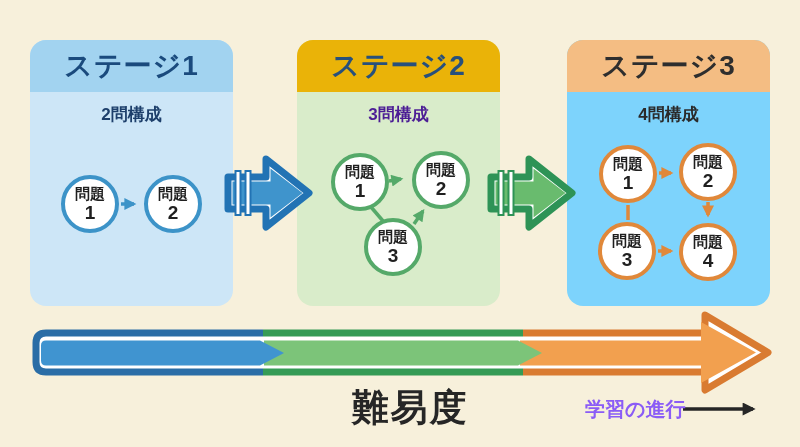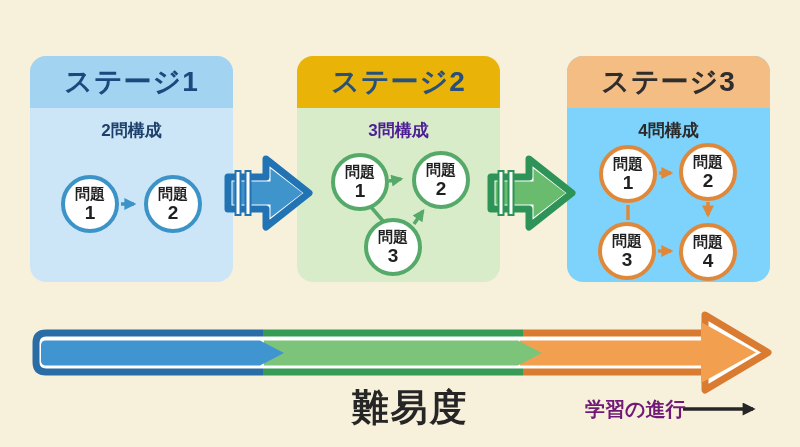--- a/index.html
+++ b/index.html
@@ -9,7 +9,7 @@
     font-family:"Liberation Sans","DejaVu Sans",sans-serif;
   }
   
-  .card{position:absolute;top:56px;width:203px;height:226px;border-radius:16px;}
+  .card{position:absolute;top:40px;width:203px;height:266px;border-radius:16px;}
   .card-s1{left:30px;background:#cde6f7;}
   .card-s2{left:297px;background:#d9ecca;}
   .card-s3{left:567px;background:#7dd3fc;}

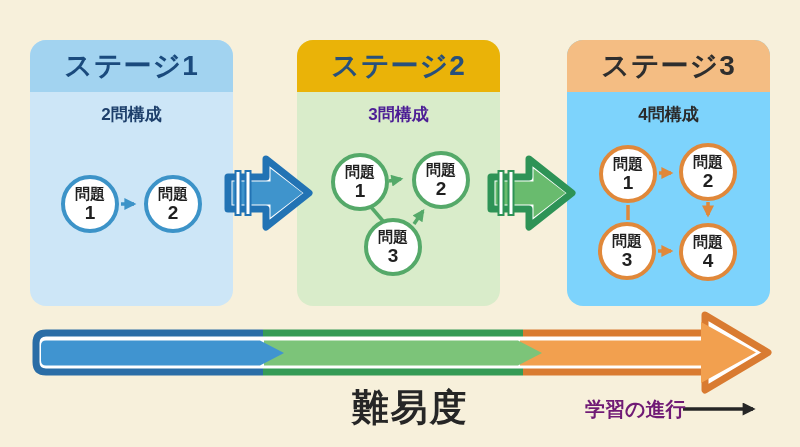--- a/index.html
+++ b/index.html
@@ -49,7 +49,7 @@
   }
   .progress-label{
     position:absolute;left:585px;top:396px;
-    font-size:20px;font-weight:bold;color:#701a75;z-index:4;
+    font-size:20px;font-weight:bold;color:#8b5cf6;z-index:4;
   }
 </style>
 </head>

